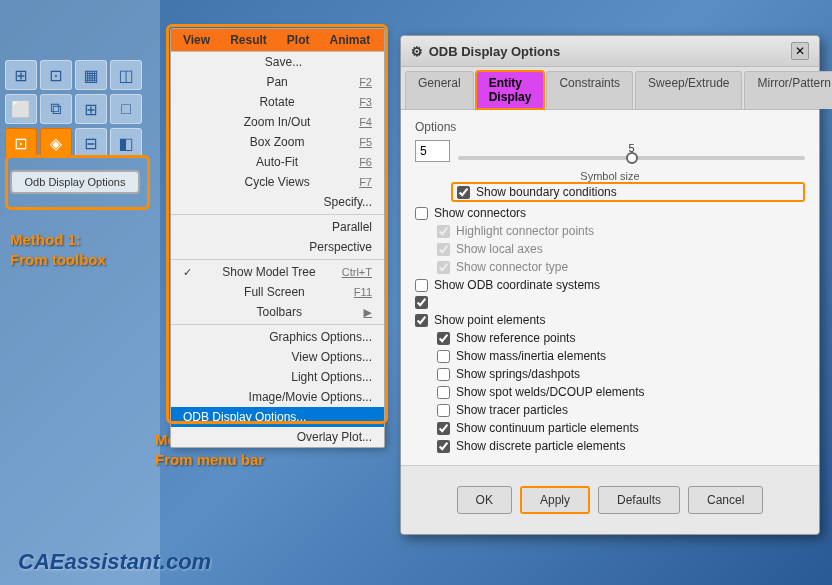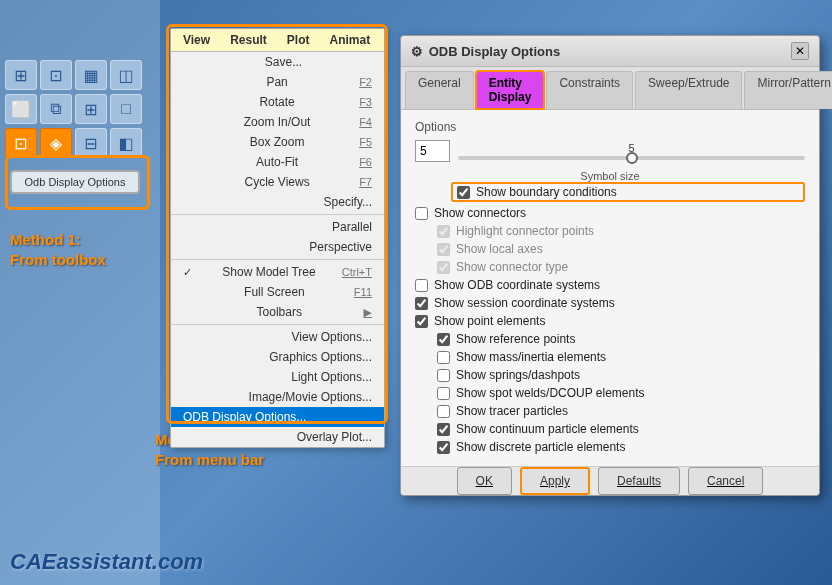--- a/index.html
+++ b/index.html
@@ -86,7 +86,7 @@
     }
 
     .menu-header {
-      background: #fef9c3;
+      background: #f97316;
       padding: 2px 8px;
       font-weight: bold;
       border-bottom: 1px solid #bbb;

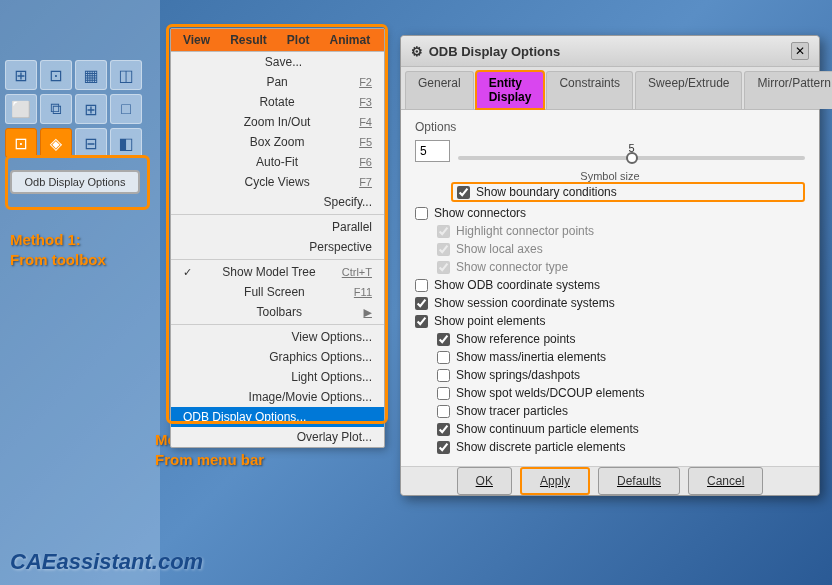--- a/index.html
+++ b/index.html
@@ -586,7 +586,6 @@
 
     <div class="checkbox-row">
       <input type="checkbox" checked="" id="cb7" style="">
-      <label for="cb7">Show session coordinate systems</label>
     </div>
 
     <div class="checkbox-row">

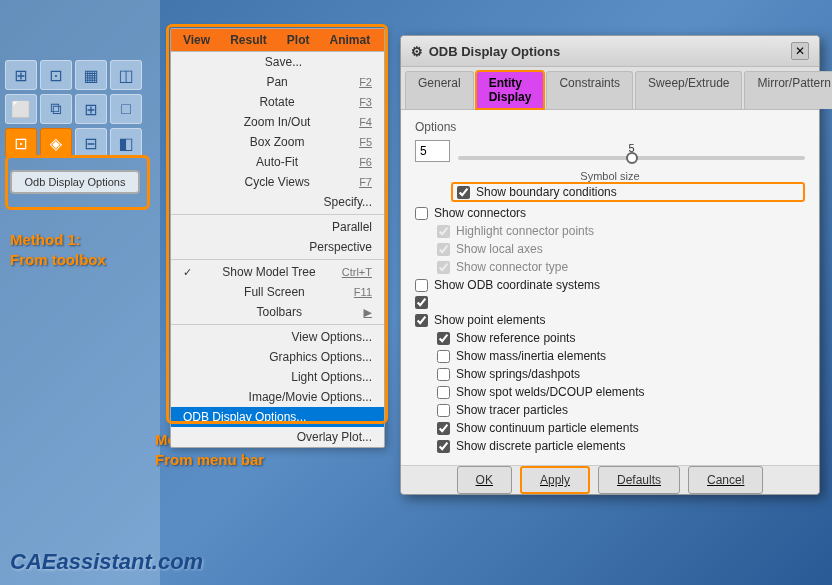--- a/index.html
+++ b/index.html
@@ -503,10 +503,10 @@
   </div>
   <div class="menu-separator"></div>
   <div class="menu-item no-check">
+    <span>Graphics Options...</span>
+  </div>
+  <div class="menu-item no-check">
     <span>View Options...</span>
-  </div>
-  <div class="menu-item no-check">
-    <span>Graphics Options...</span>
   </div>
   <div class="menu-item no-check">
     <span>Light Options...</span>

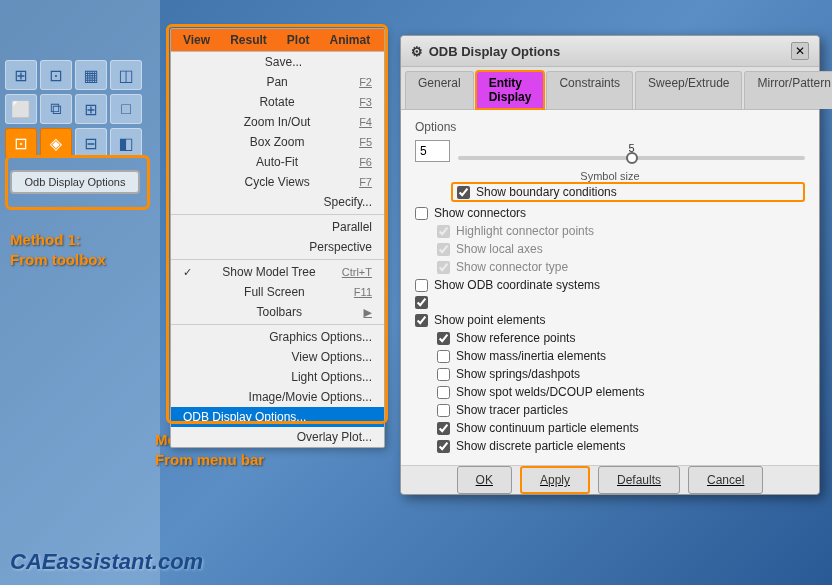--- a/index.html
+++ b/index.html
@@ -320,11 +320,10 @@
       display: flex;
       justify-content: center;
       gap: 8px;
-      padding: 0 14px;
+      padding: 20px 14px;
       border-top: 1px solid #ccc;
       background: #e8e8e8;
       border-radius: 0 0 4px 4px;
-      text-decoration: underline;
     }
 
     .footer-btn {

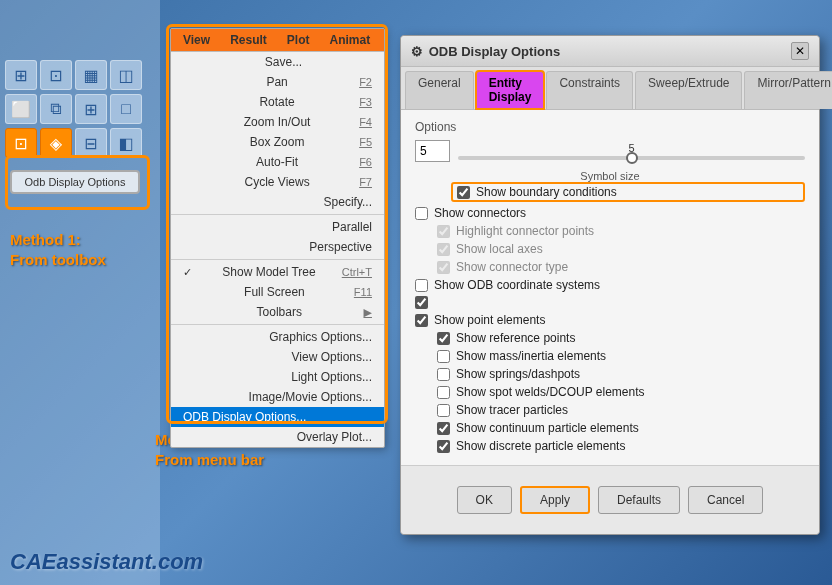--- a/index.html
+++ b/index.html
@@ -344,7 +344,7 @@
     .watermark {
       position: absolute;
       bottom: 10px;
-      left: 10px;
+      left: 18px;
       color: #1a4a8a;
       font-size: 22px;
       font-weight: bold;

